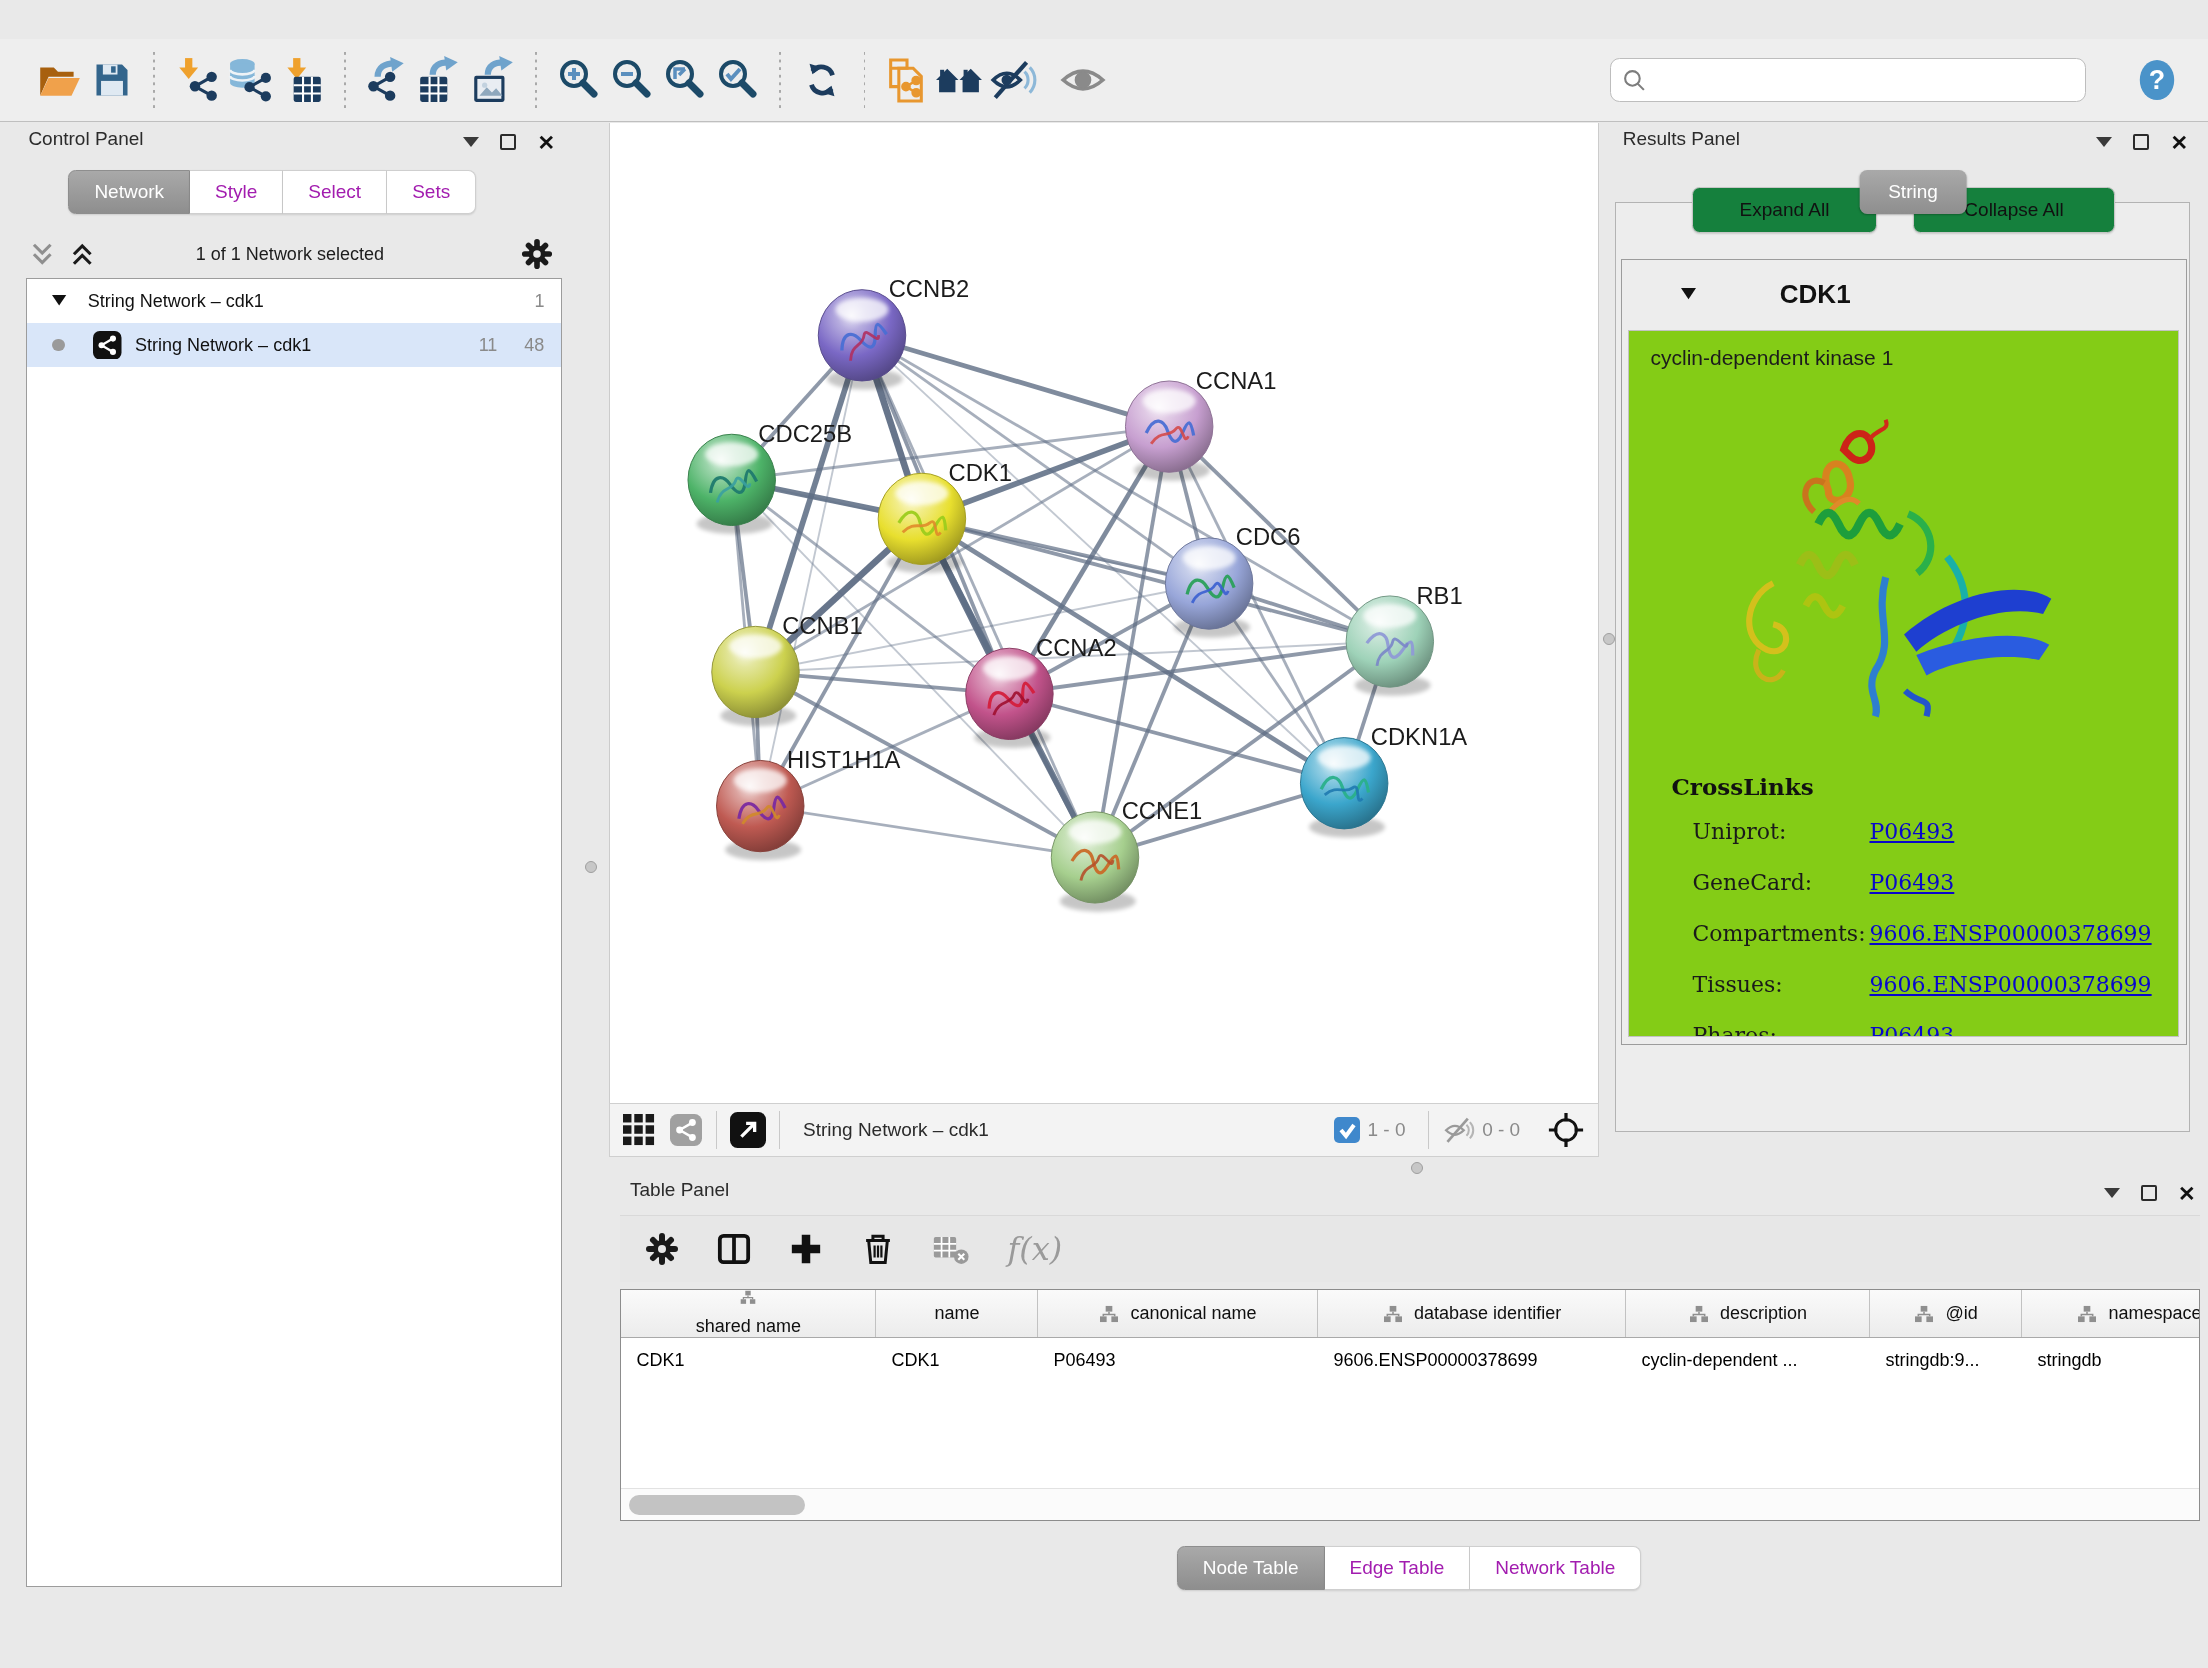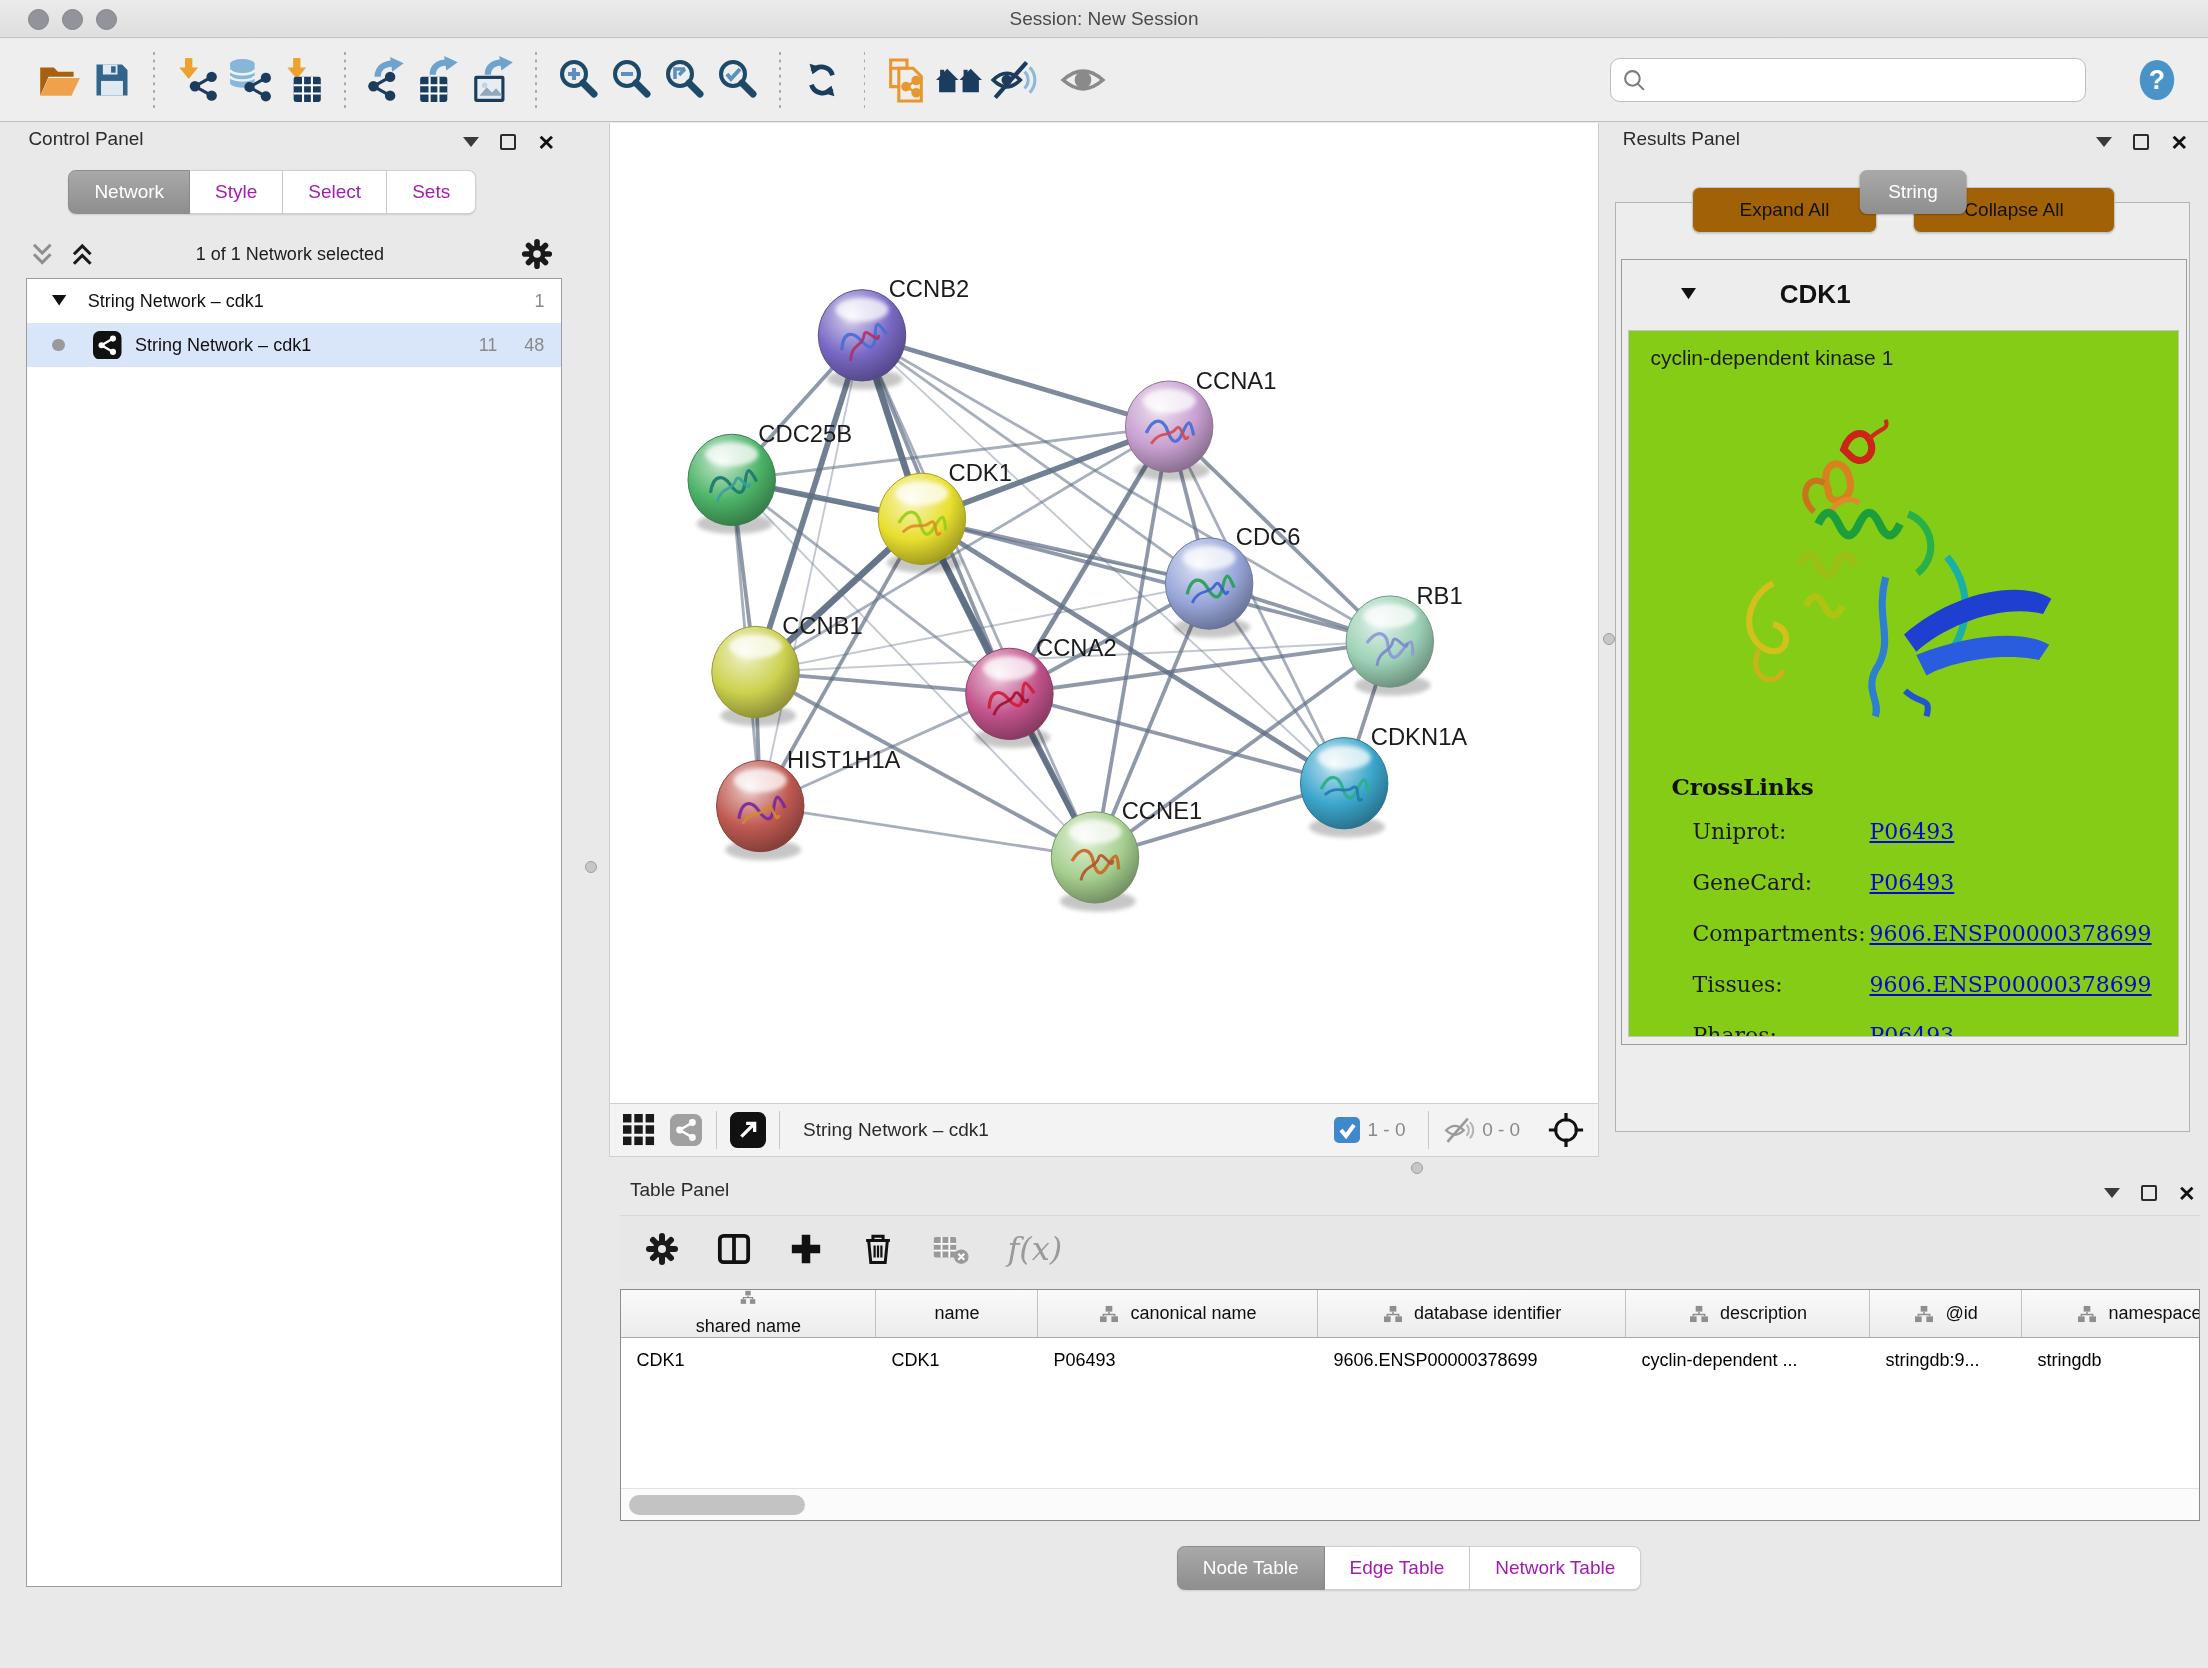--- a/index.html
+++ b/index.html
@@ -128,12 +128,6 @@
 
 <div class="app">
 
-  <div class="titlebar">
-    <div class="tl" style="left:27.6px"></div>
-    <div class="tl" style="left:62px"></div>
-    <div class="tl" style="left:96px"></div>
-    <div class="win-title">Session: New Session</div>
-  </div>
 
   <div class="toolbar">
     <div class="tbtn">

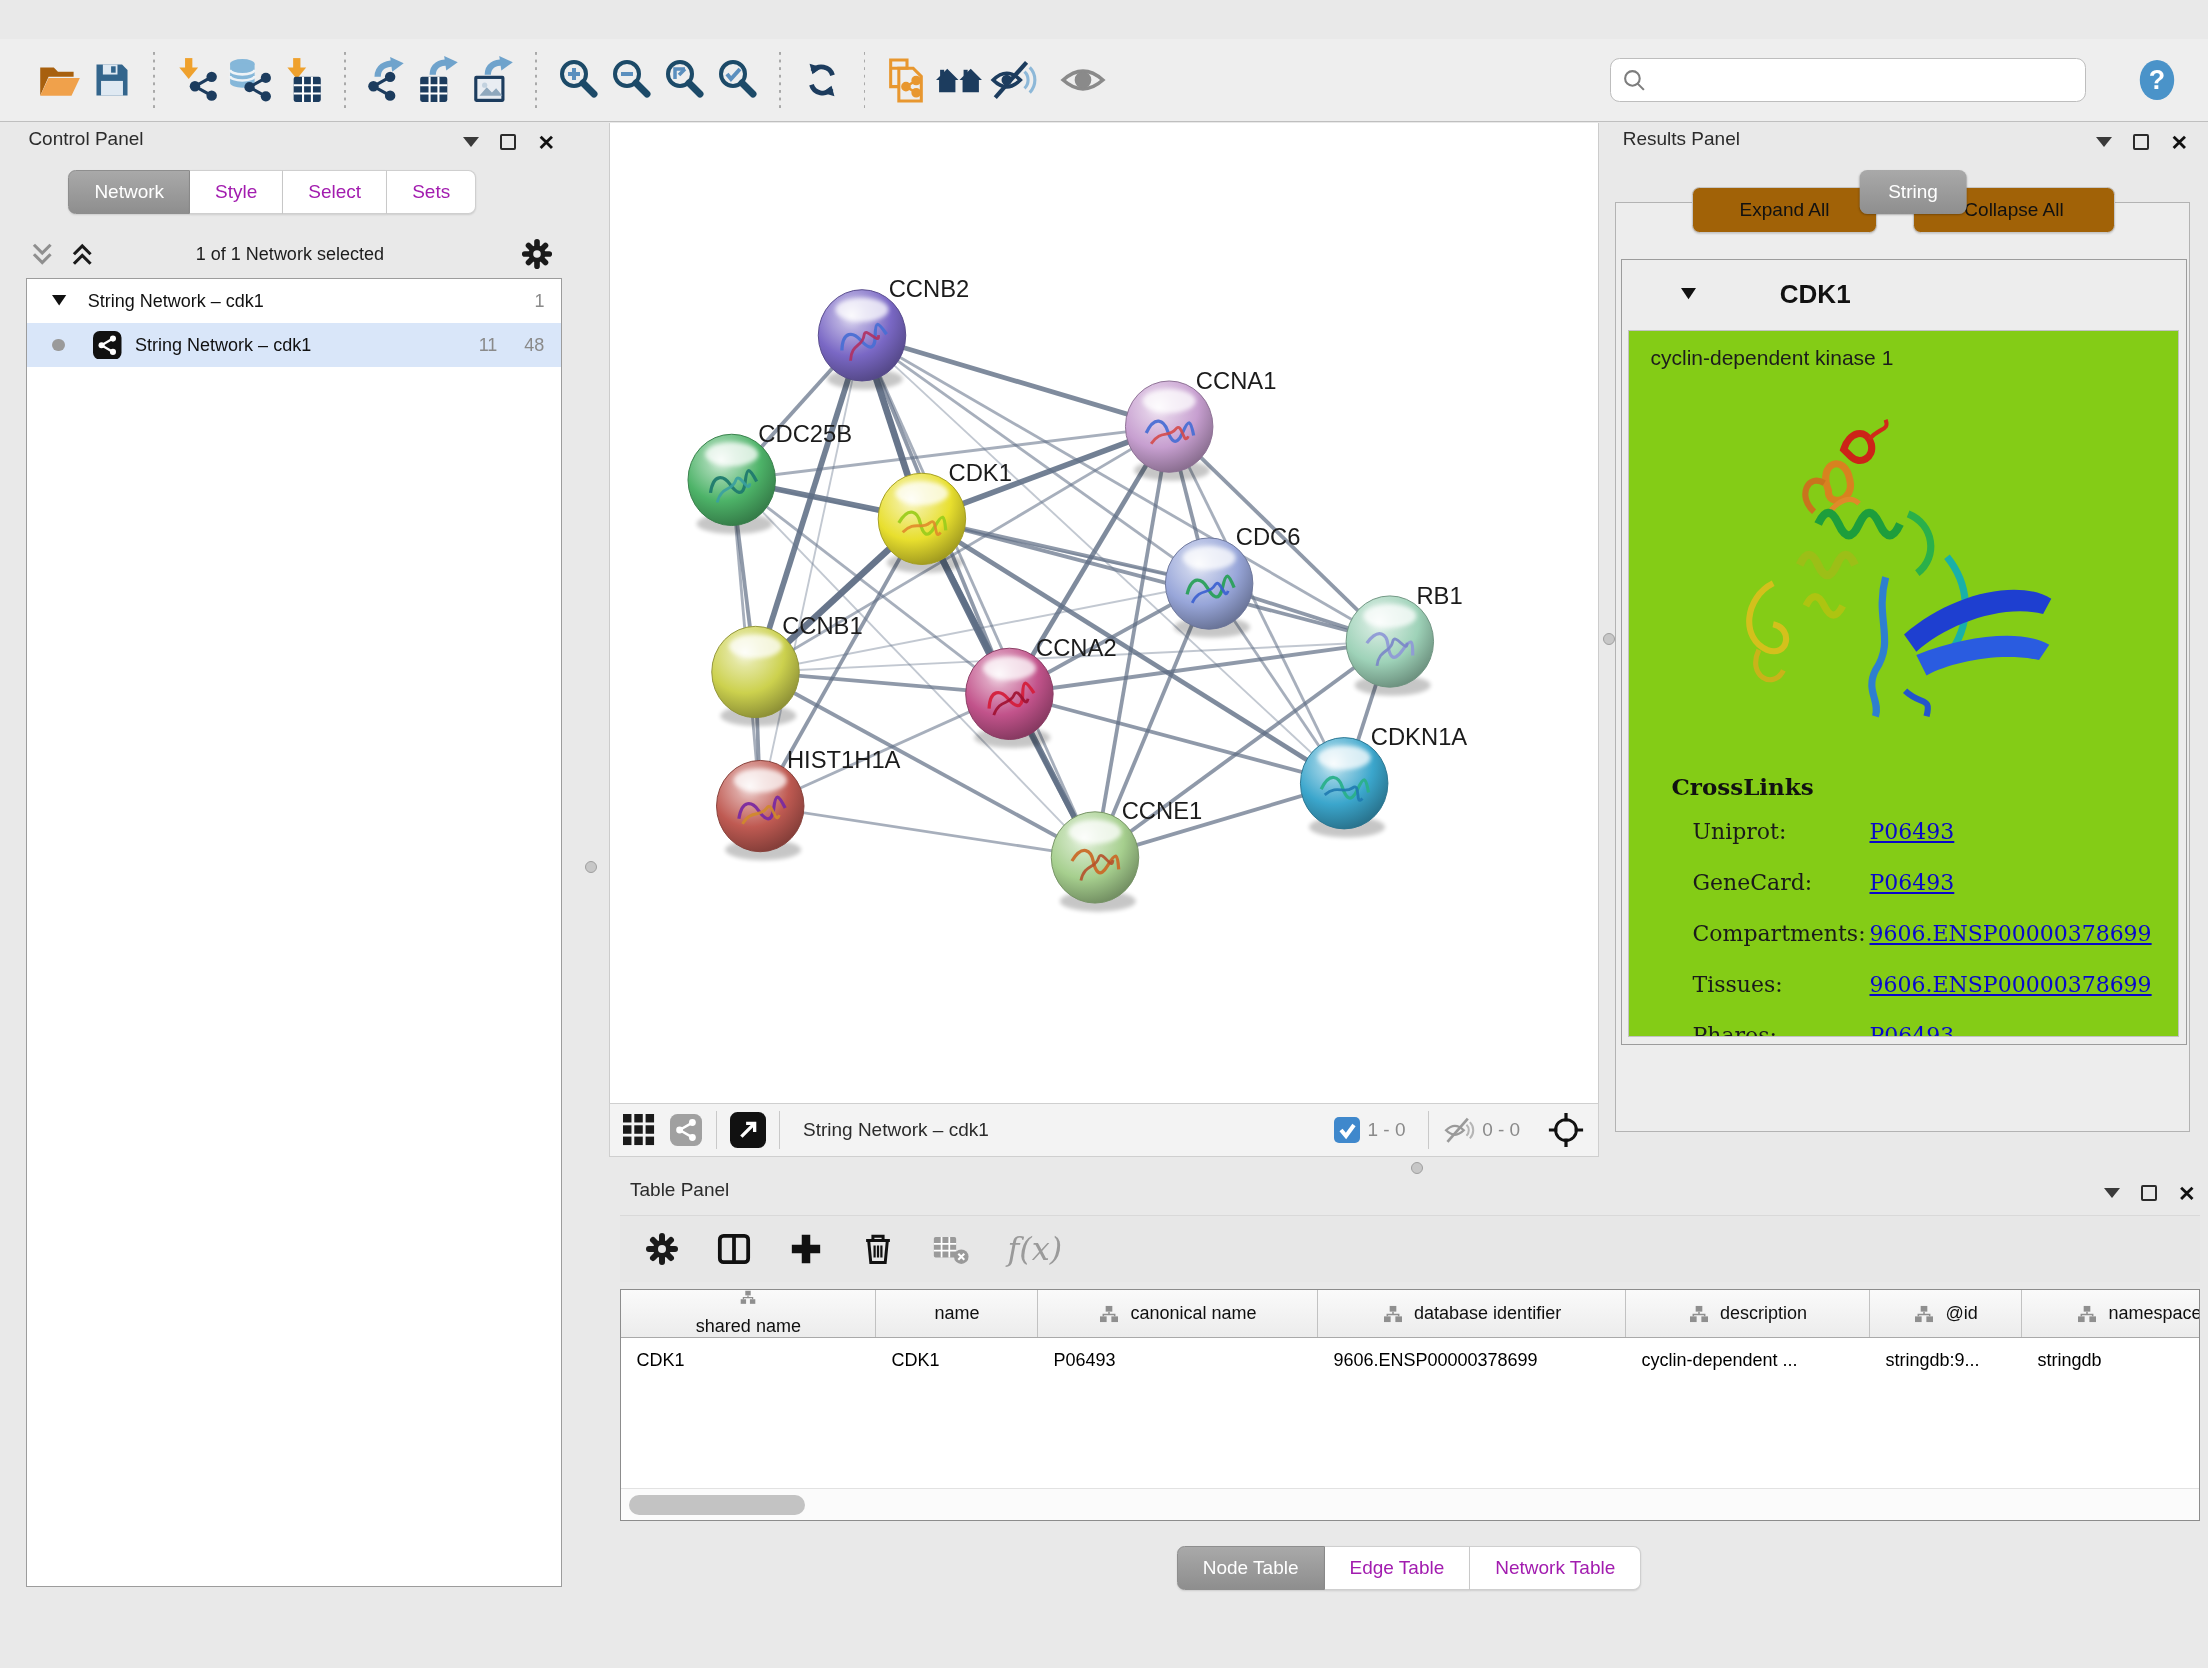--- a/index.html
+++ b/index.html
@@ -75,7 +75,7 @@
     border-radius:7.6px; box-shadow:0 1px 1.9px rgba(0,0,0,.25); z-index:3; }
   .rp-outer { position:absolute; left:-1.9px; top:76px; width:575px; height:930px;
     background:#ededed; border:1px solid #b3b3b3; }
-  .rp-btn { position:absolute; top:61px; height:46px; background:#a16207; border:1px solid #c6c6c6;
+  .rp-btn { position:absolute; top:61px; height:46px; background:#15803d; border:1px solid #c6c6c6;
     border-radius:7.6px; font-size:19px; color:#111; display:flex; align-items:center;
     justify-content:center; box-shadow:0 1px 1.9px rgba(0,0,0,.15); }
   .rp-inner { position:absolute; left:3.8px; top:133px; width:566px; height:786px;

